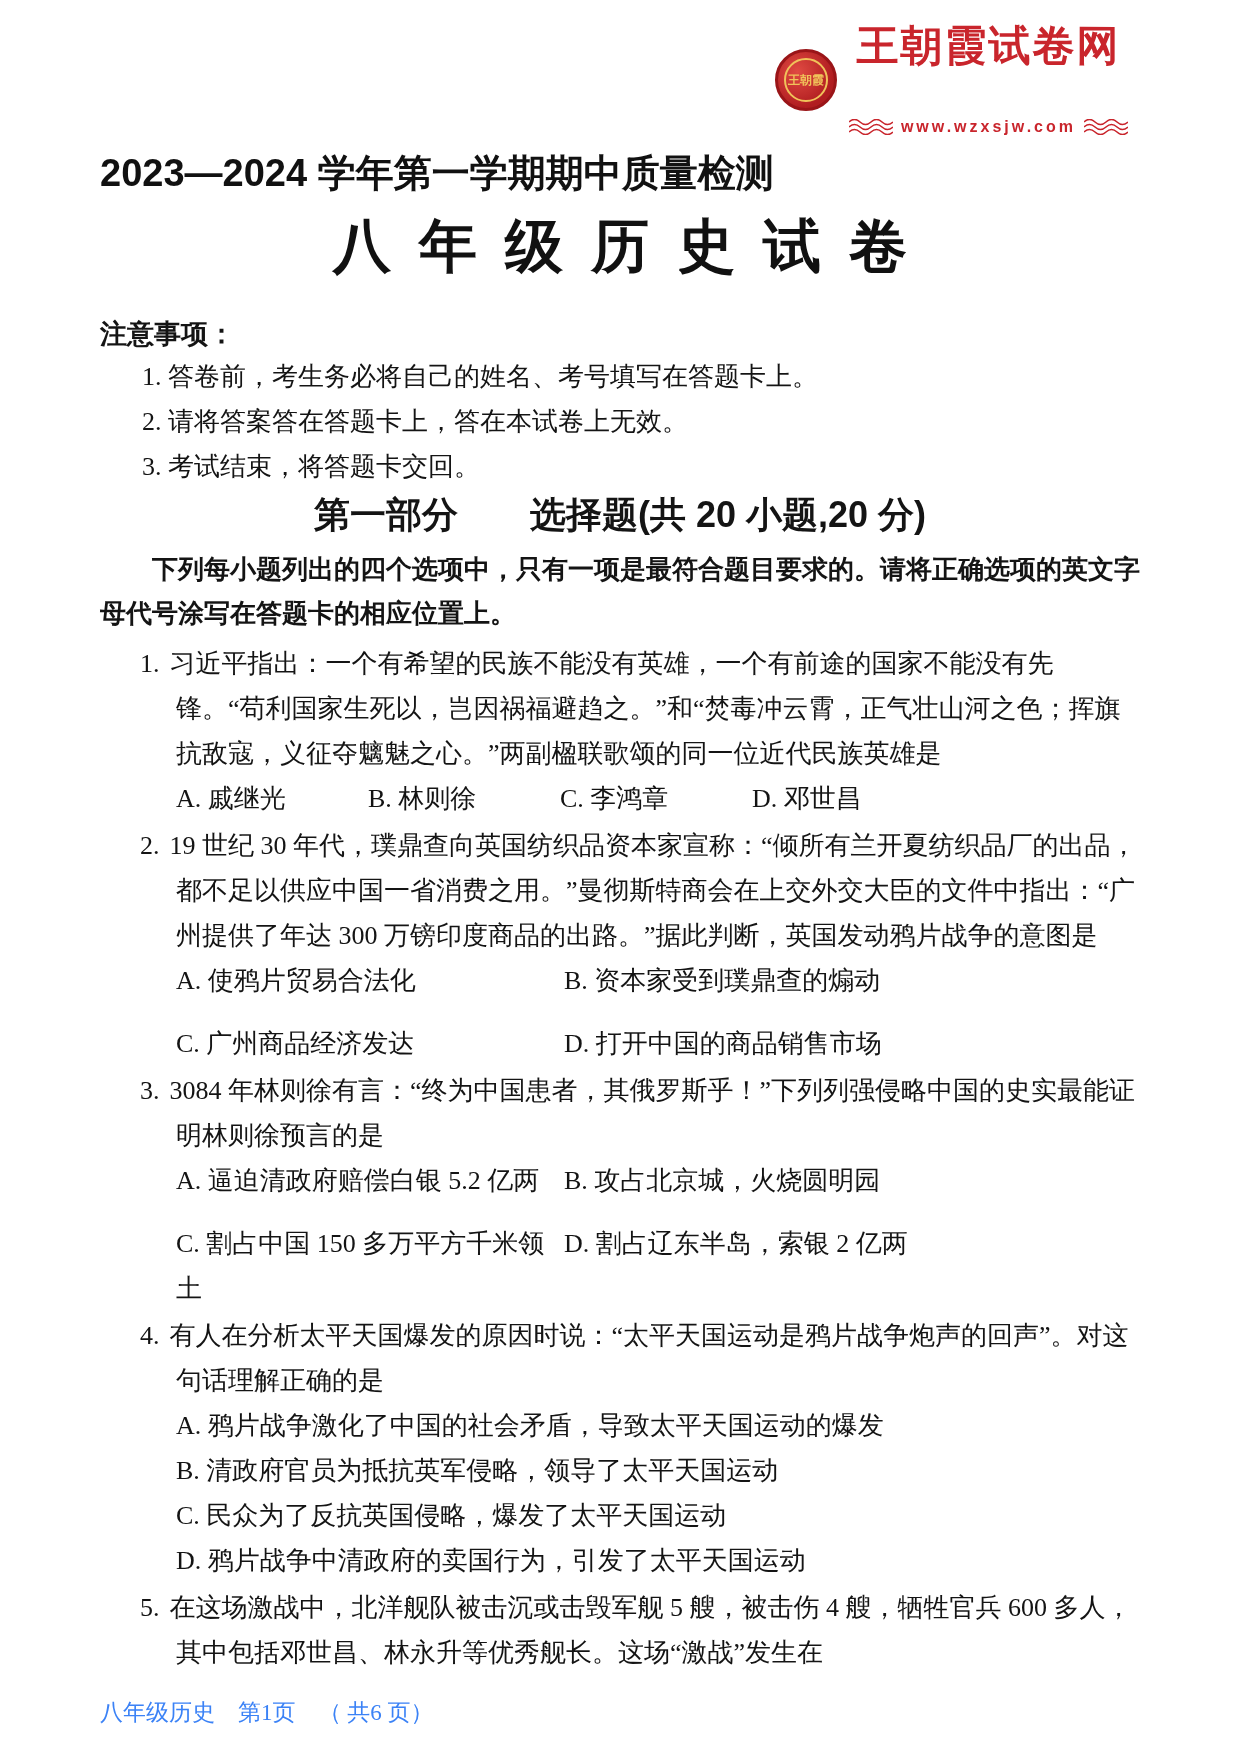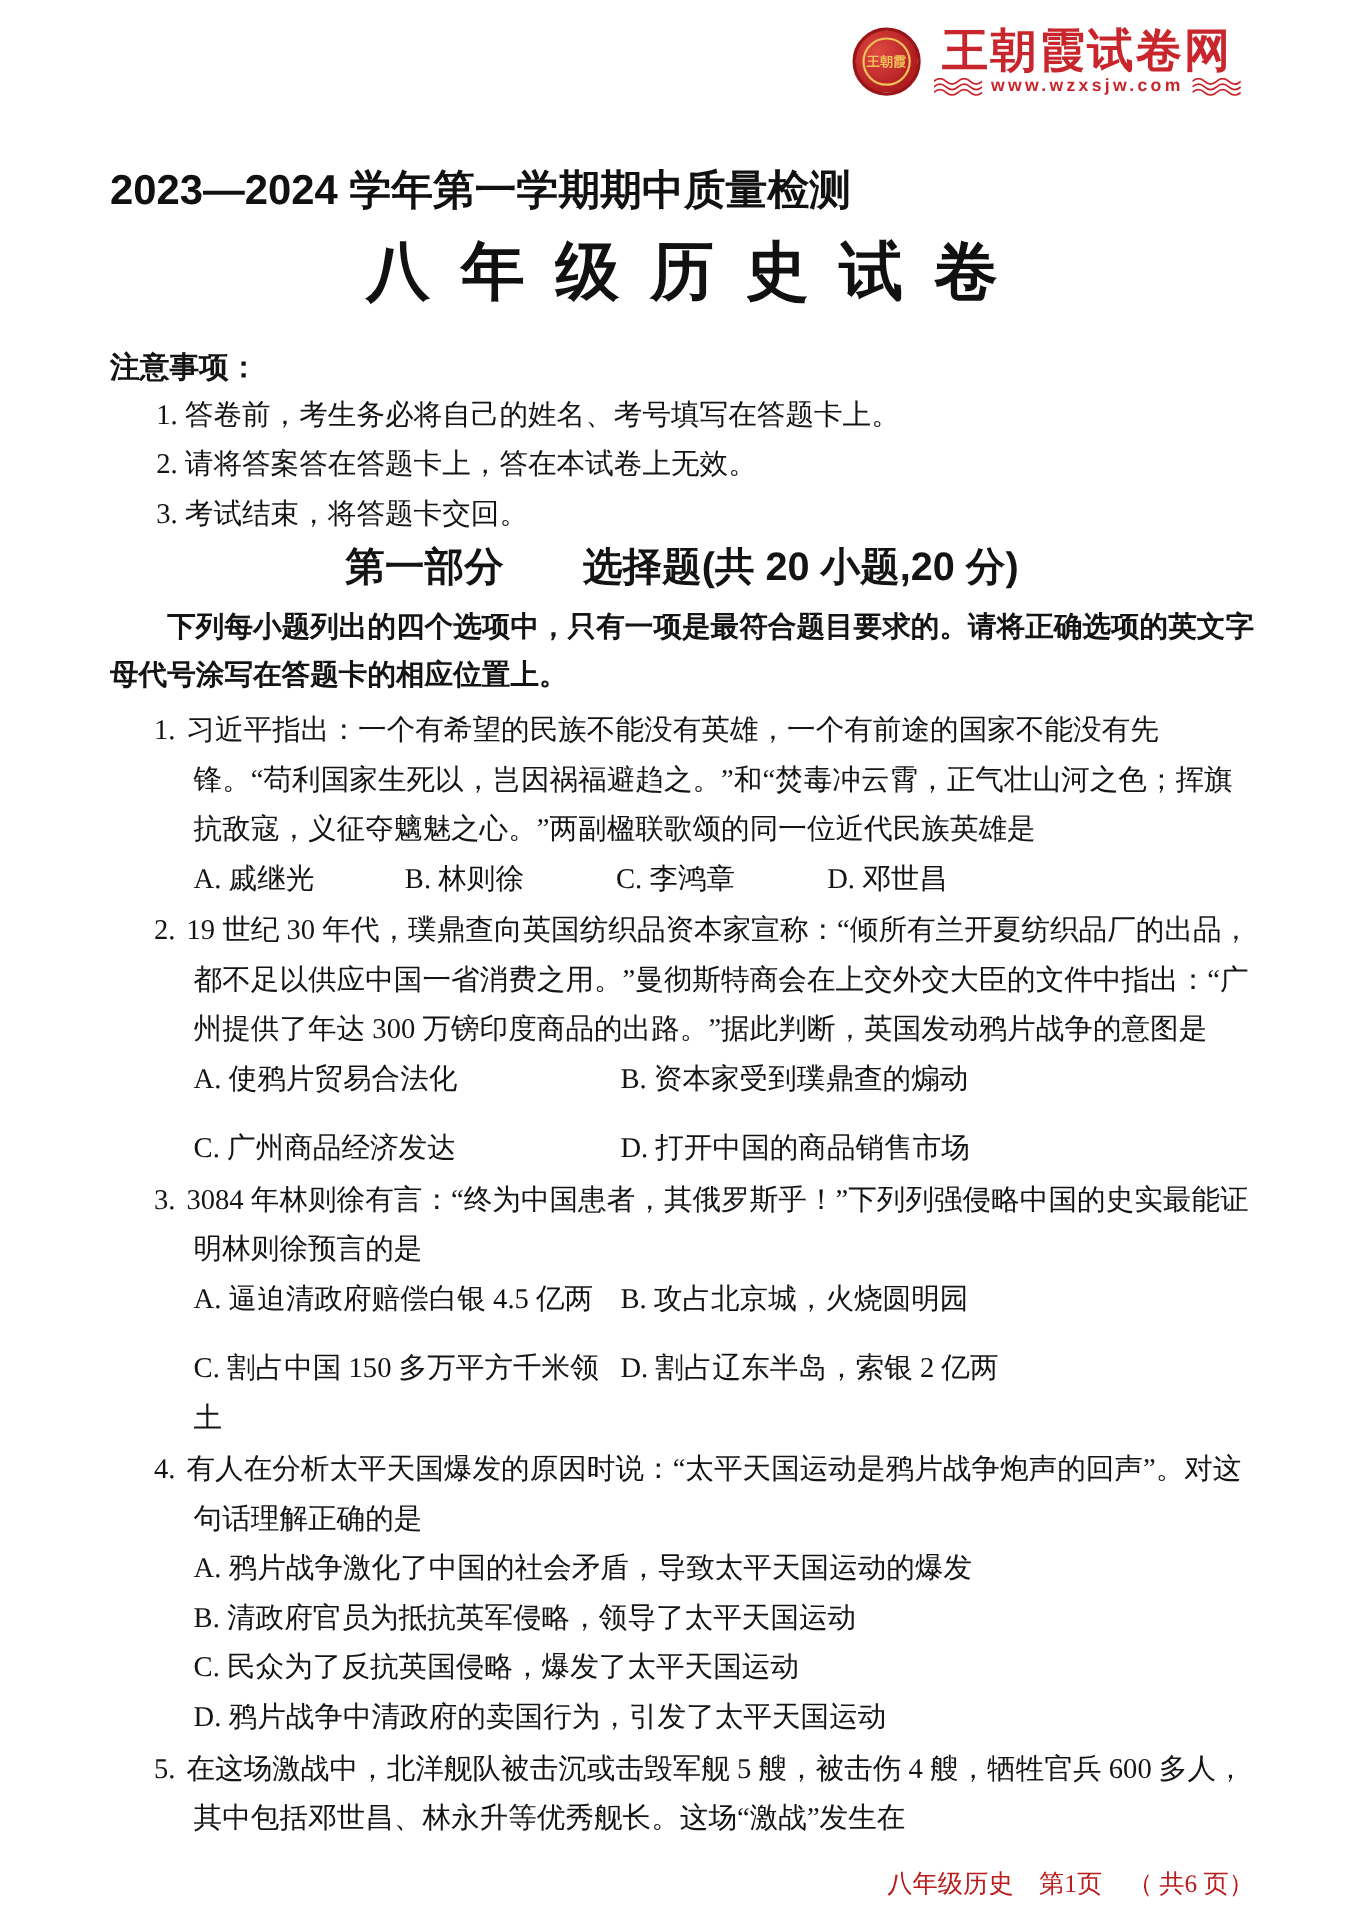--- a/index.html
+++ b/index.html
@@ -55,7 +55,7 @@
     font-weight: 700;
     overflow: hidden;
   }
-  .brand-text-col { display: flex; flex-direction: column; align-items: center; }
+  .brand-text-col { display: flex; flex-direction: column; align-items: center; gap: 48px; }
   .brand-name {
     font-family: "Liberation Sans", sans-serif;
     font-weight: 800;

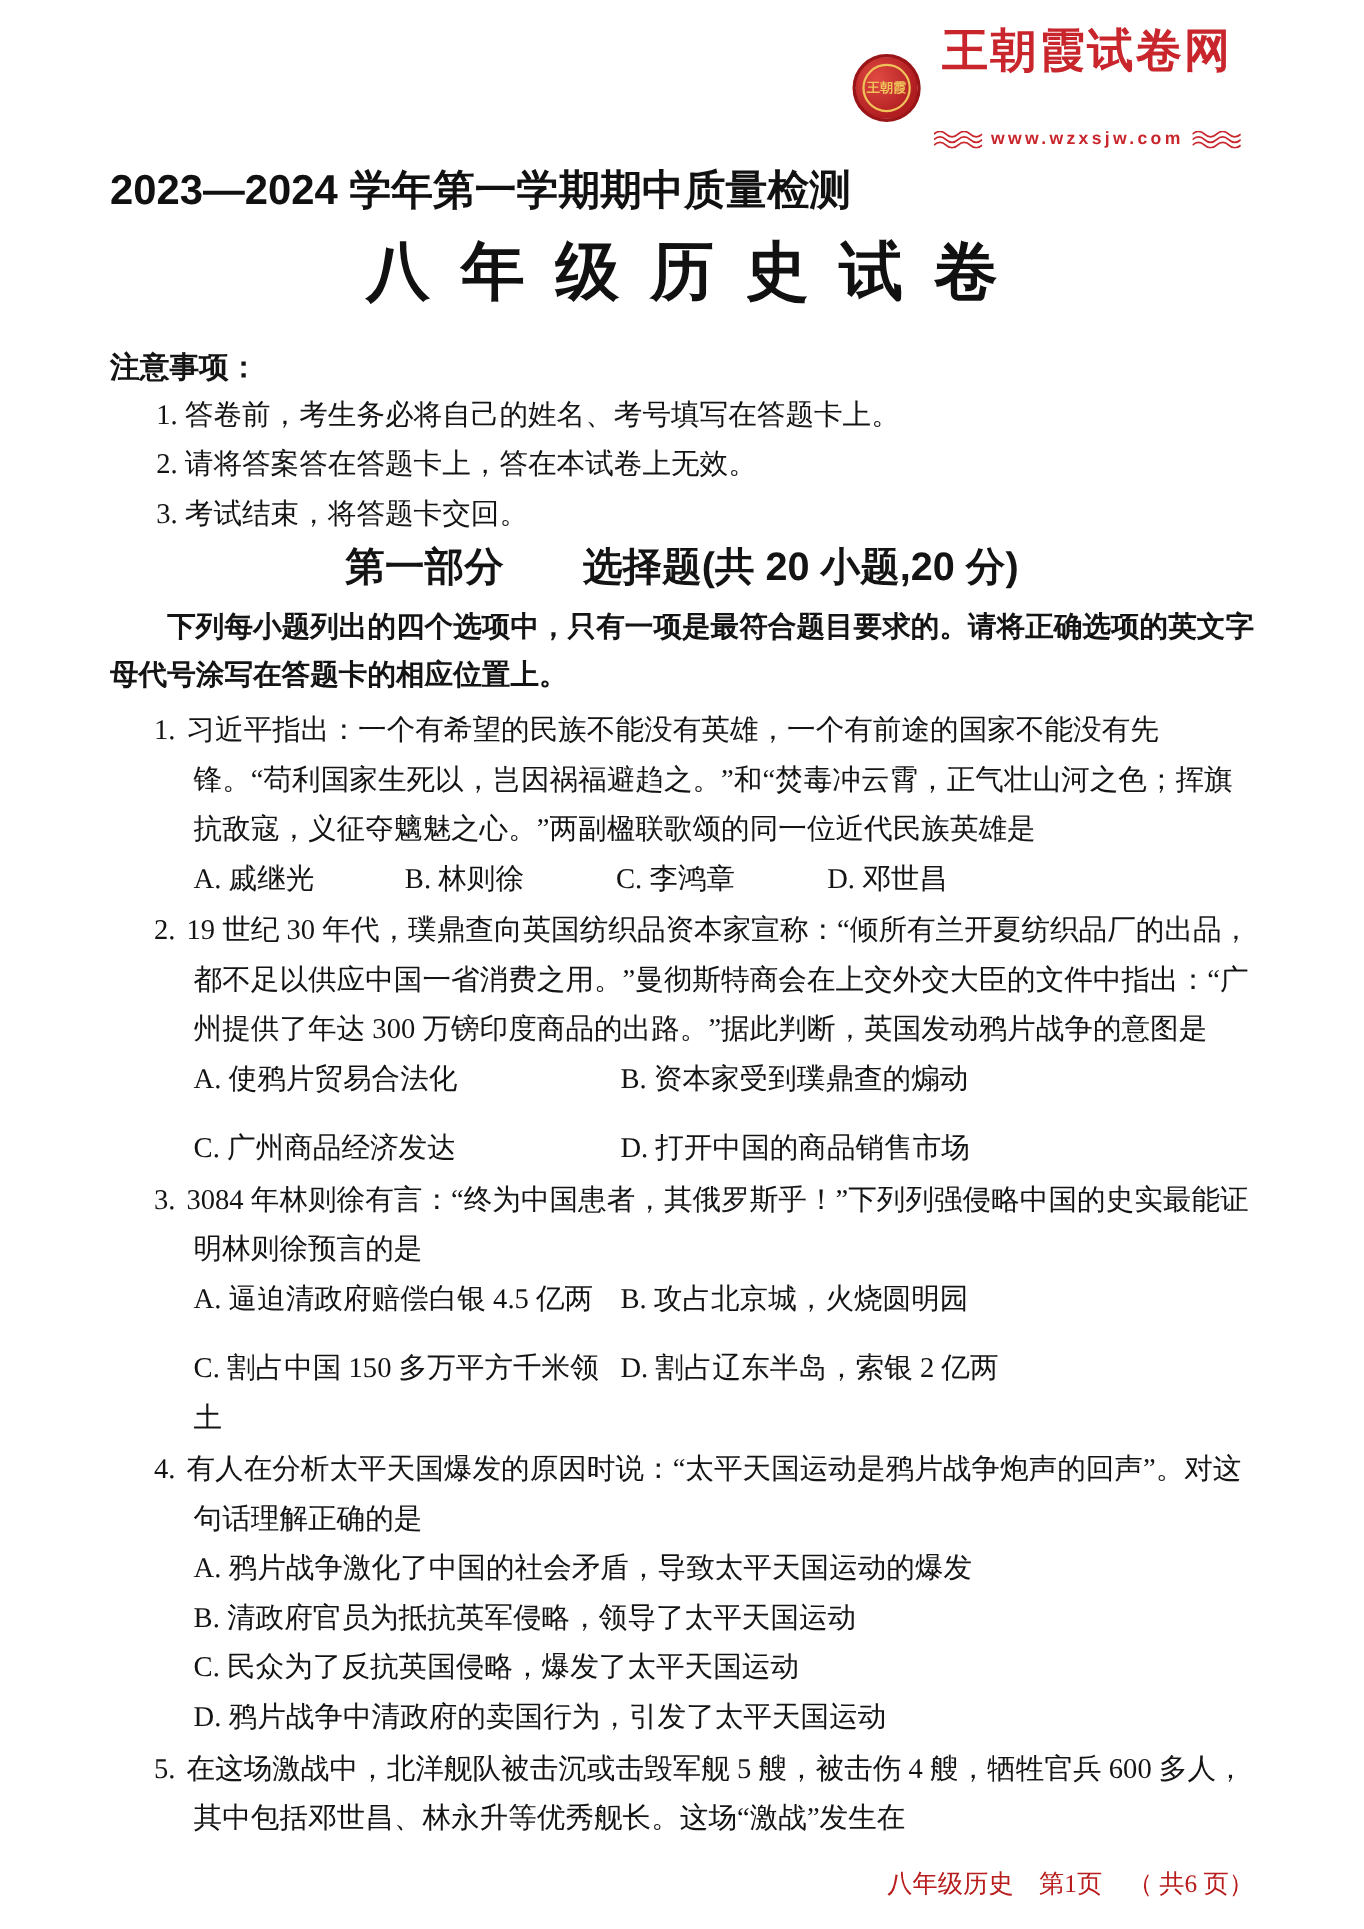--- a/index.html
+++ b/index.html
@@ -219,7 +219,7 @@
     <div class="question">
       <p class="stem"><span class="qnum">3.</span><span>3084 年林则徐有言：“终为中国患者，其俄罗斯乎！”下列列强侵略中国的史实最能证明林则徐预言的是</span></p>
       <div class="opts grid">
-        <span>A. 逼迫清政府赔偿白银 4.5 亿两</span>
+        <span>A. 逼迫清政府赔偿白银 5.2 亿两</span>
         <span>B. 攻占北京城，火烧圆明园</span>
         <span>C. 割占中国 150 多万平方千米领土</span>
         <span>D. 割占辽东半岛，索银 2 亿两</span>

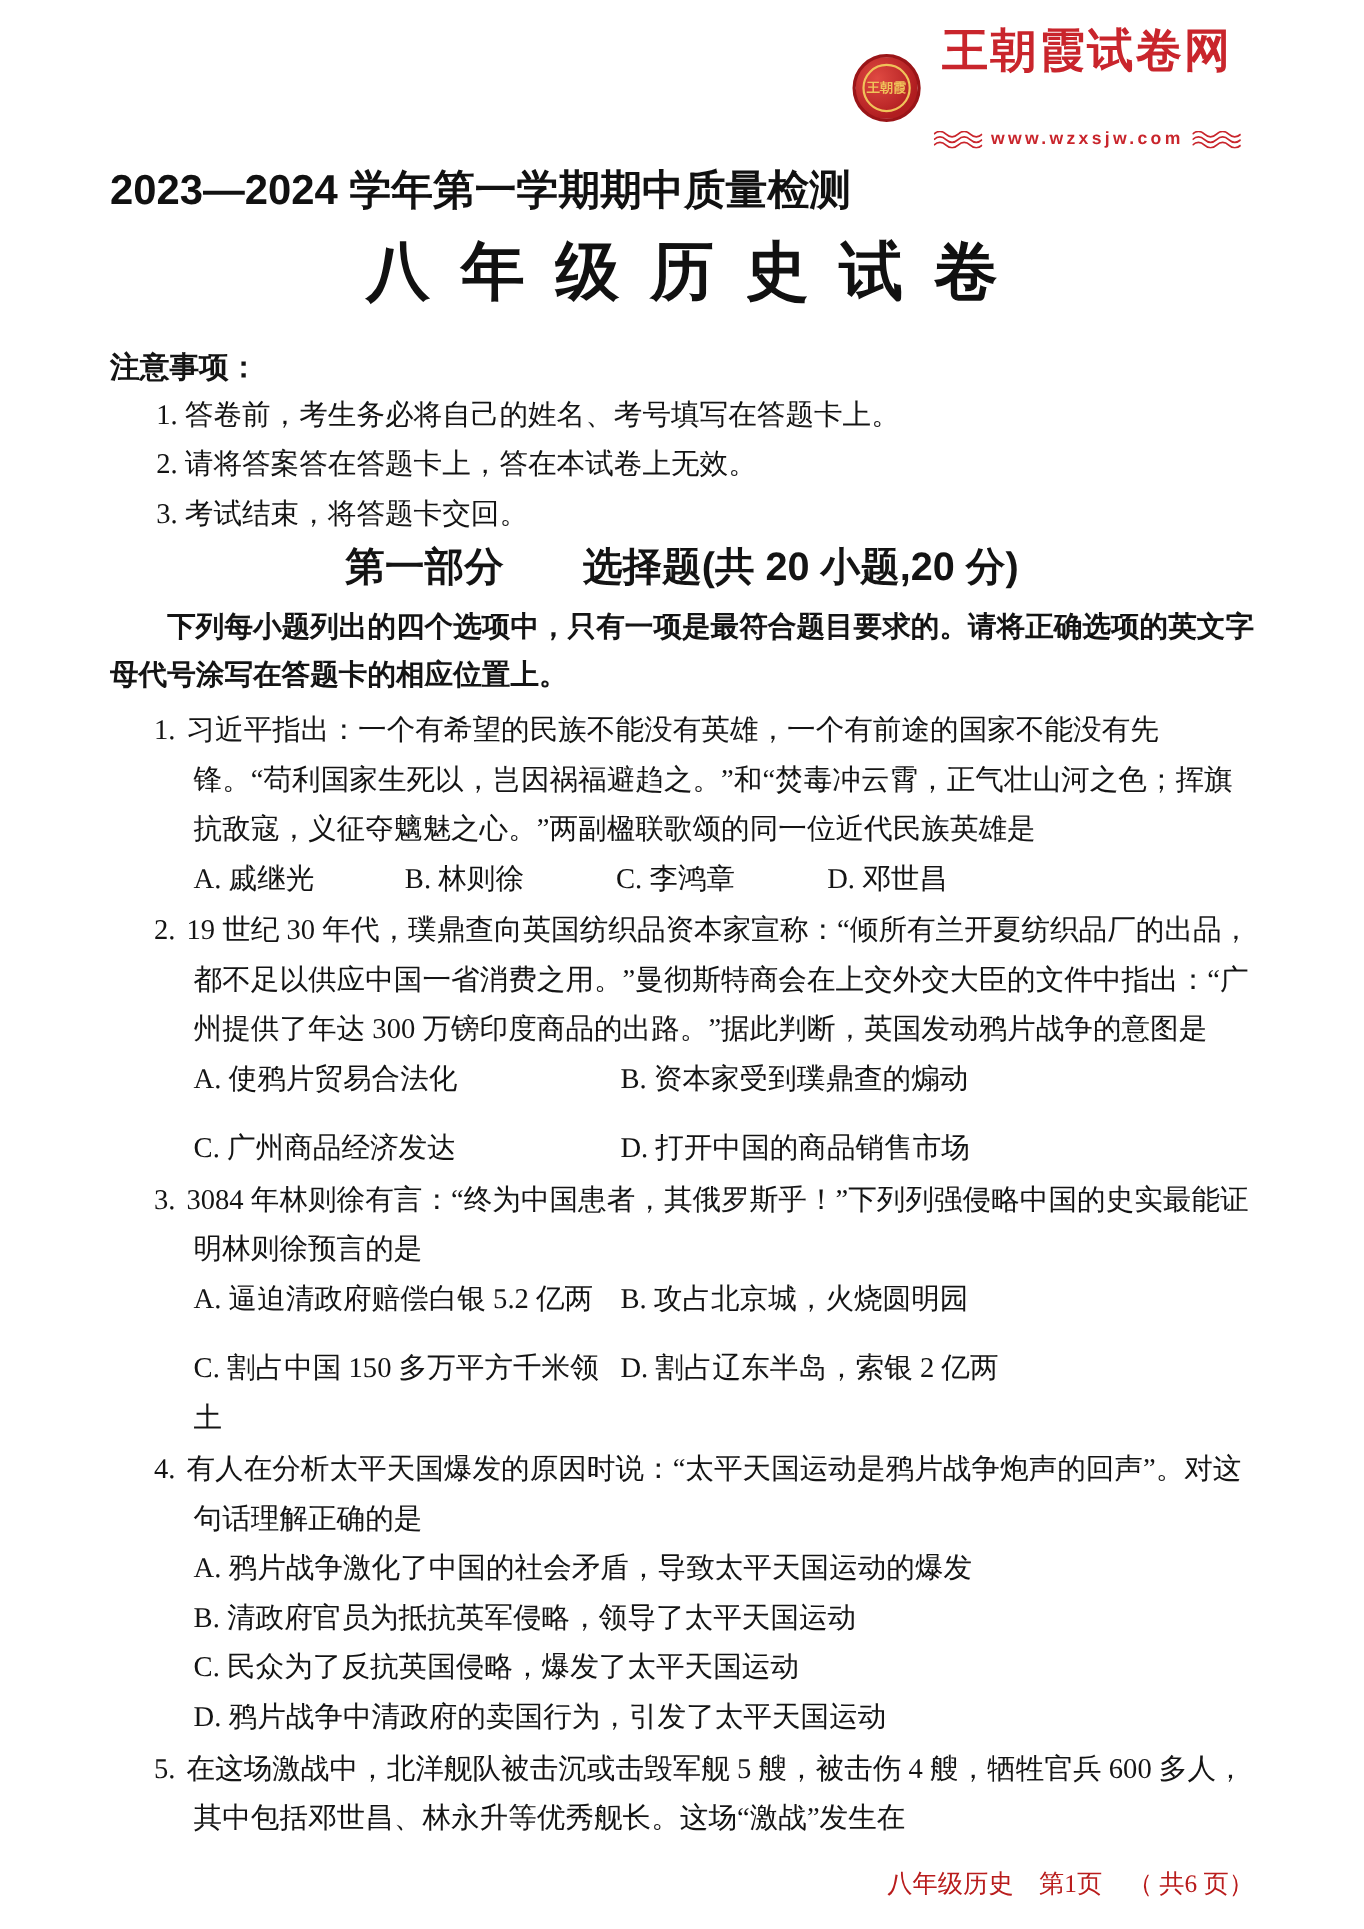--- a/index.html
+++ b/index.html
@@ -149,9 +149,9 @@
   .page-footer {
     margin-top: auto;
     padding-bottom: 26px;
-    text-align: right;
+    text-align: left;
     font-size: 23px;
-    color: #b91c1c;
+    color: #3b82f6;
   }
 </style>
 </head>

